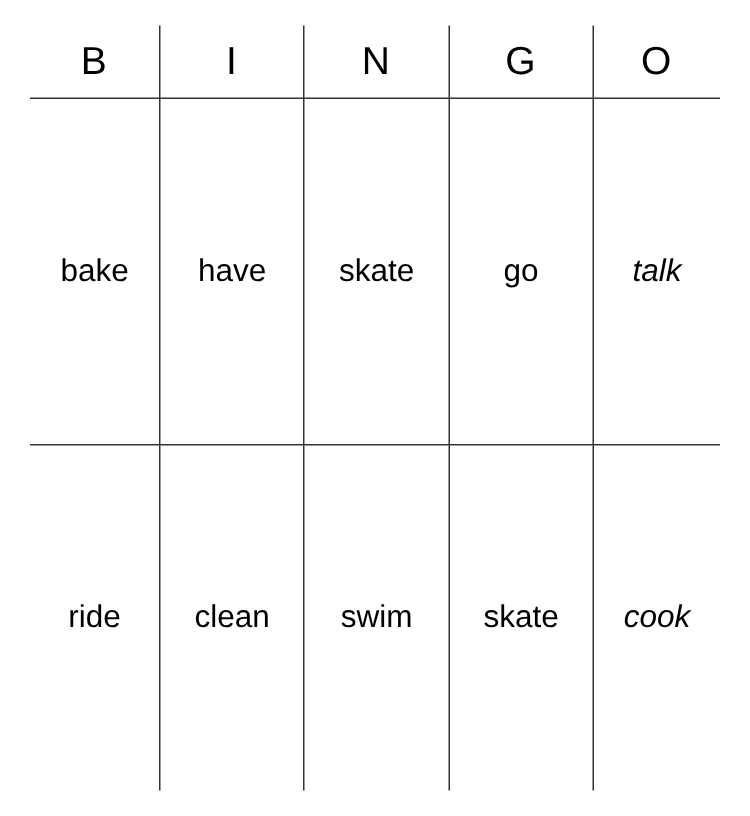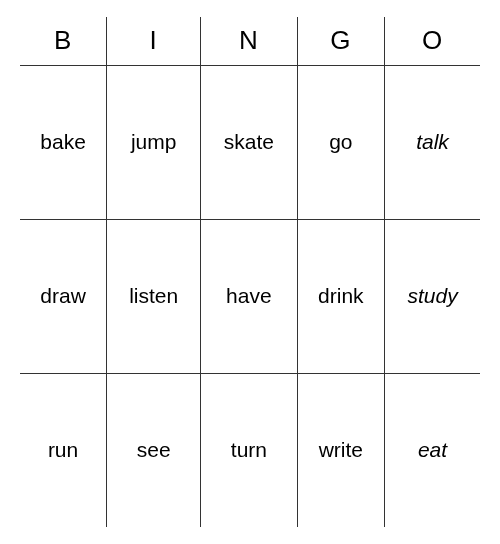--- a/index.html
+++ b/index.html
@@ -93,7 +93,7 @@
 
     <tr>
           <td>bake</td>
-          <td>jump</td>
+          <td>have</td>
           <td>skate</td>
           <td>go</td>
           <td>talk</td>

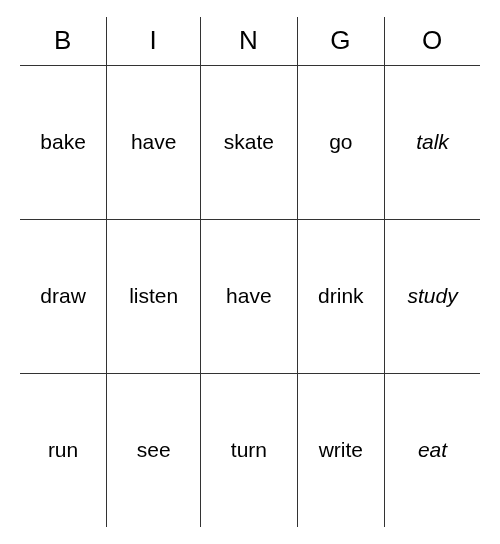--- a/index.html
+++ b/index.html
@@ -99,13 +99,6 @@
           <td>talk</td>
         </tr>
         <tr>
-          <td>draw</td>
-          <td>listen</td>
-          <td>have</td>
-          <td>drink</td>
-          <td>study</td>
-        </tr>
-        <tr>
           <td>run</td>
           <td>see</td>
           <td>turn</td>

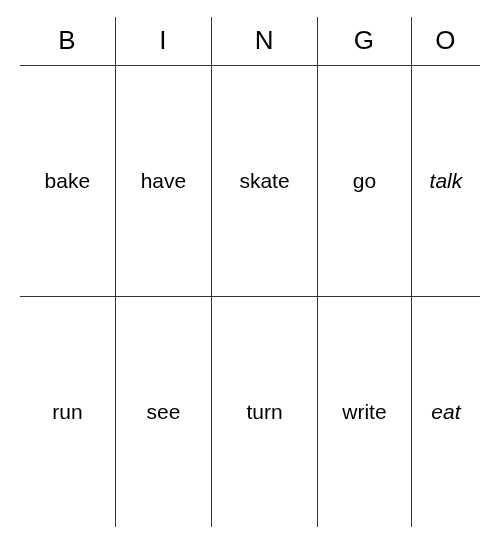--- a/index.html
+++ b/index.html
@@ -99,6 +99,13 @@
           <td>talk</td>
         </tr>
         <tr>
+          <td>ride</td>
+          <td>clean</td>
+          <td>swim</td>
+          <td>skate</td>
+          <td>cook</td>
+        </tr>
+        <tr>
           <td>run</td>
           <td>see</td>
           <td>turn</td>

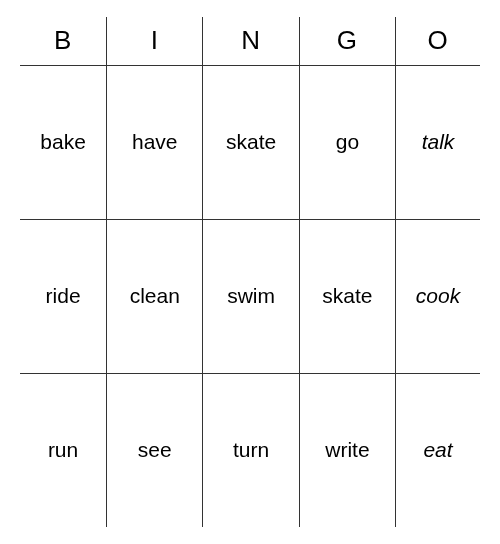--- a/index.html
+++ b/index.html
@@ -105,13 +105,6 @@
           <td>skate</td>
           <td>cook</td>
         </tr>
-        <tr>
-          <td>run</td>
-          <td>see</td>
-          <td>turn</td>
-          <td>write</td>
-          <td>eat</td>
-        </tr>
       </tbody>
   </table>
 </div>

